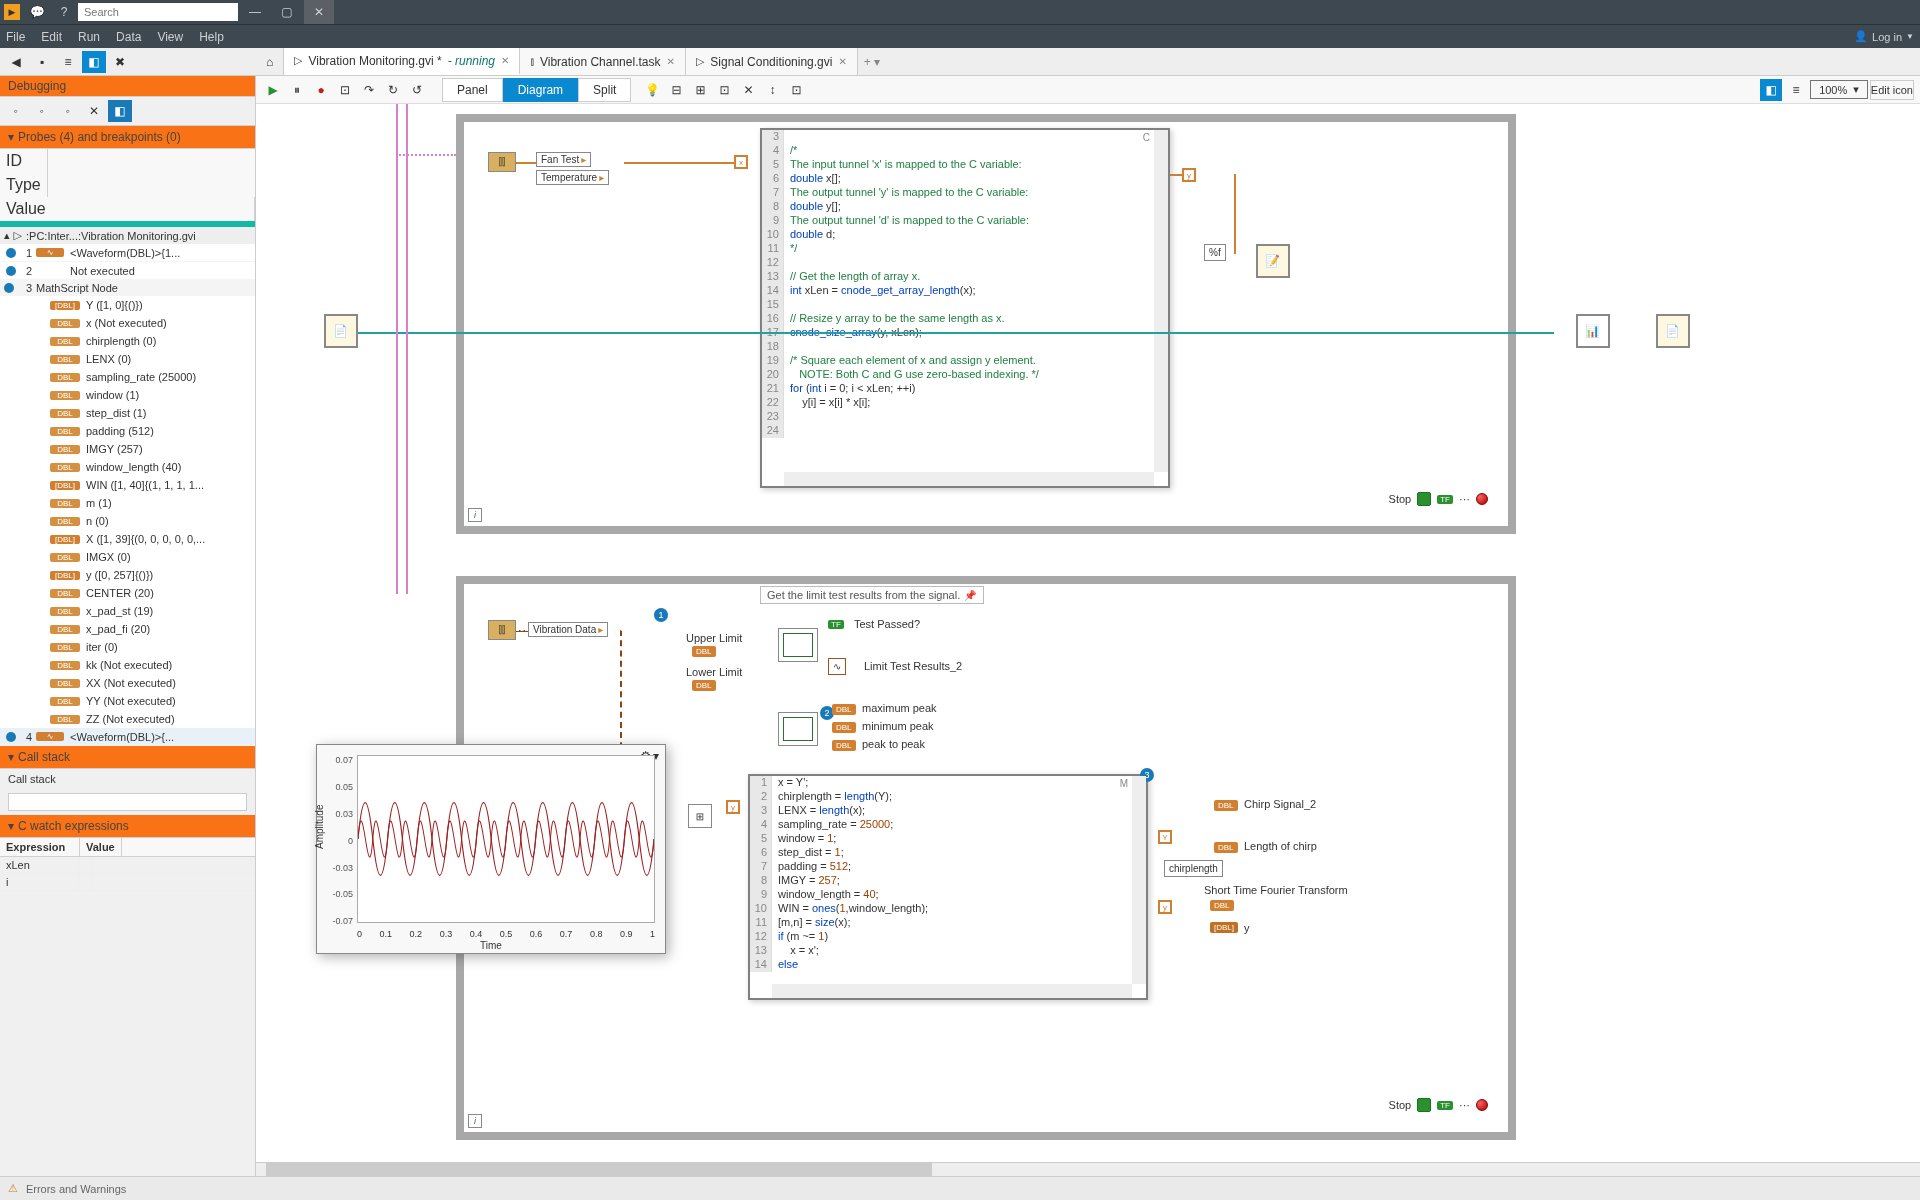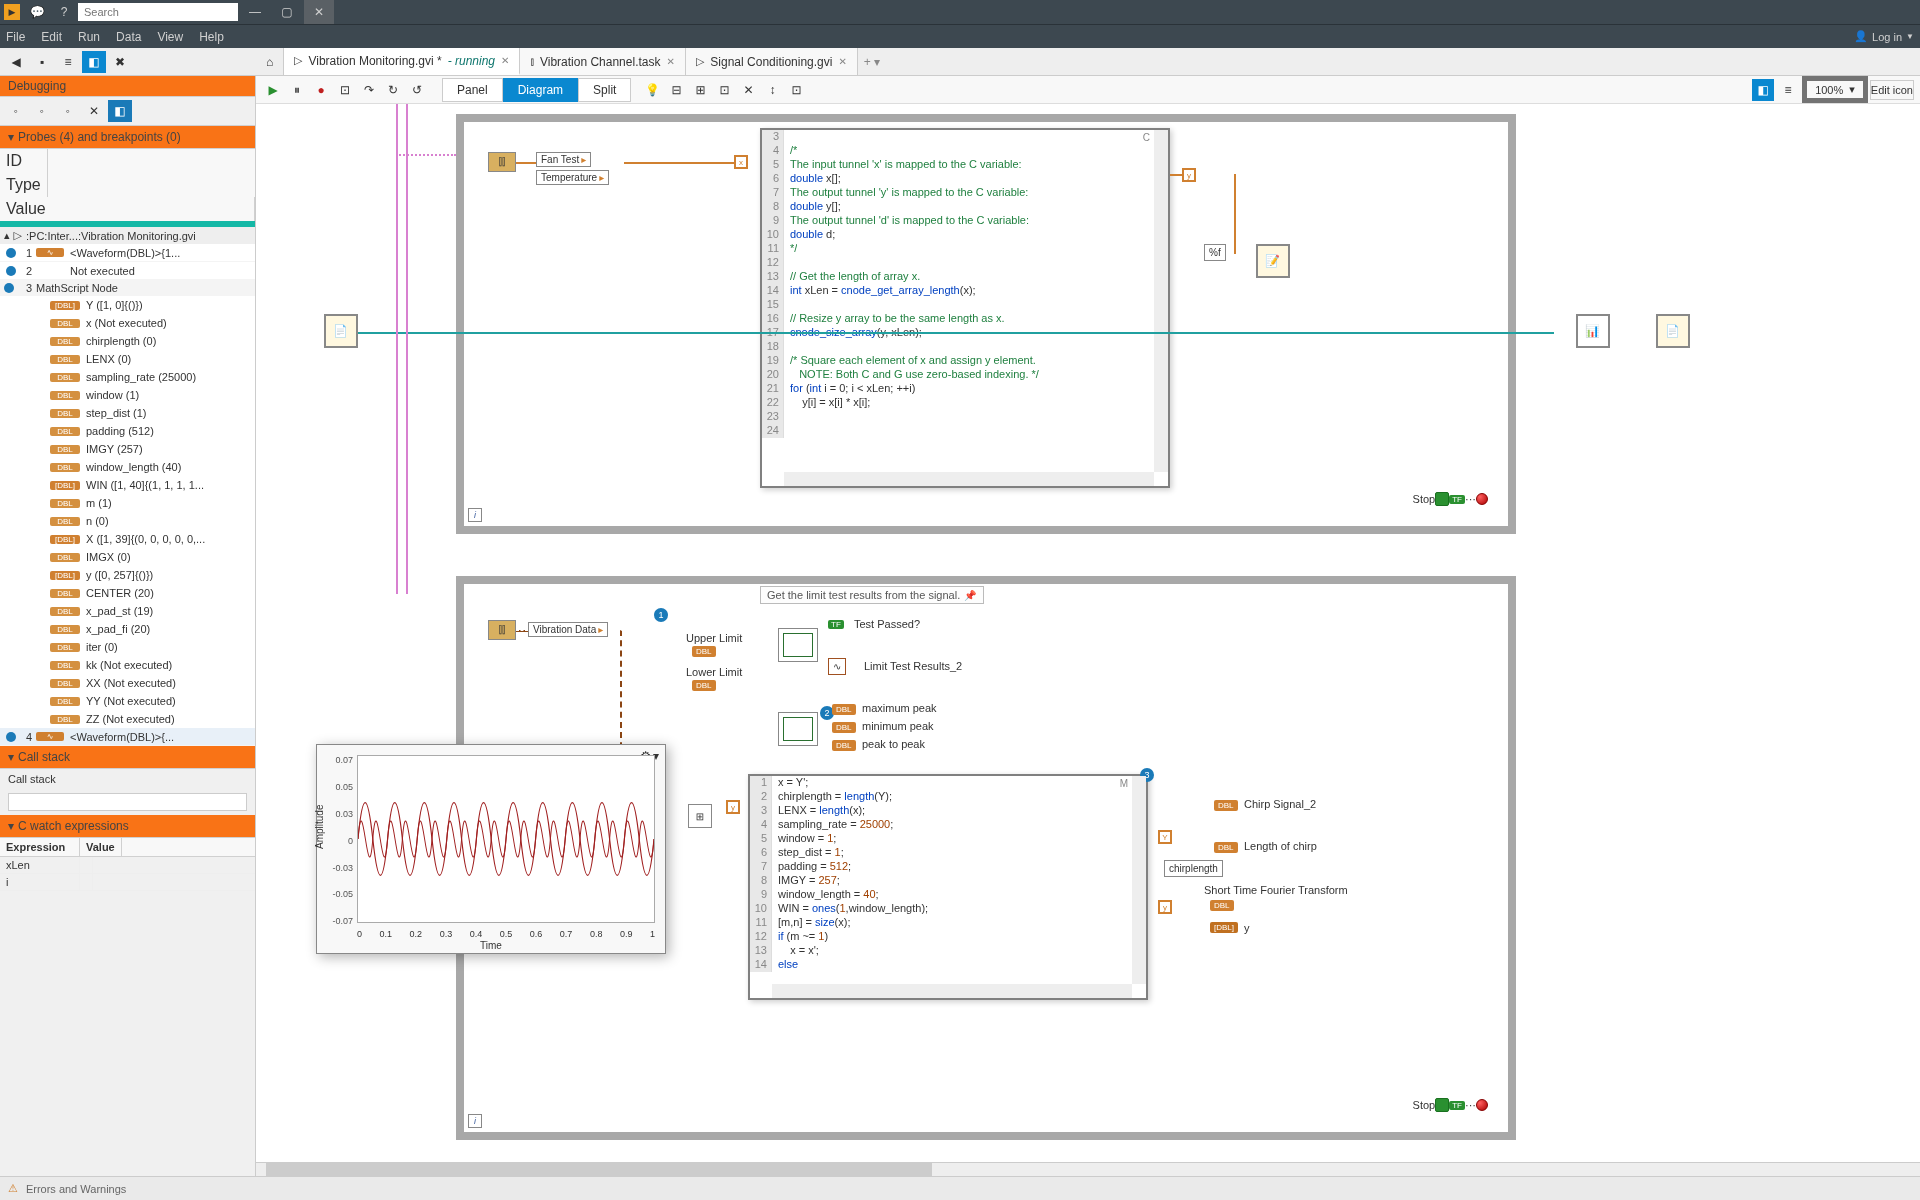--- a/index.html
+++ b/index.html
@@ -75,7 +75,7 @@
 .view-tab { padding: 4px 14px; font-size: 12px; border: 1px solid #ccc; background: #fff; }
 .view-tab.active { background: #0a88d0; color: #fff; border-color: #0a88d0; }
 .spacer { flex: 1; }
-.zoom-box { border: 5px solid #737373; padding: 2px 8px; font-size: 11px; display: flex; align-items: center; gap: 6px; }
+.zoom-box { border: 1px solid #737373; padding: 2px 8px; font-size: 11px; display: flex; align-items: center; gap: 6px; }
 .edit-icon-btn { border: 1px solid #ccc; padding: 3px 0; font-size: 11px; }
 
 .diagram-canvas { flex: 1; background: #fff; position: relative; overflow: auto; }

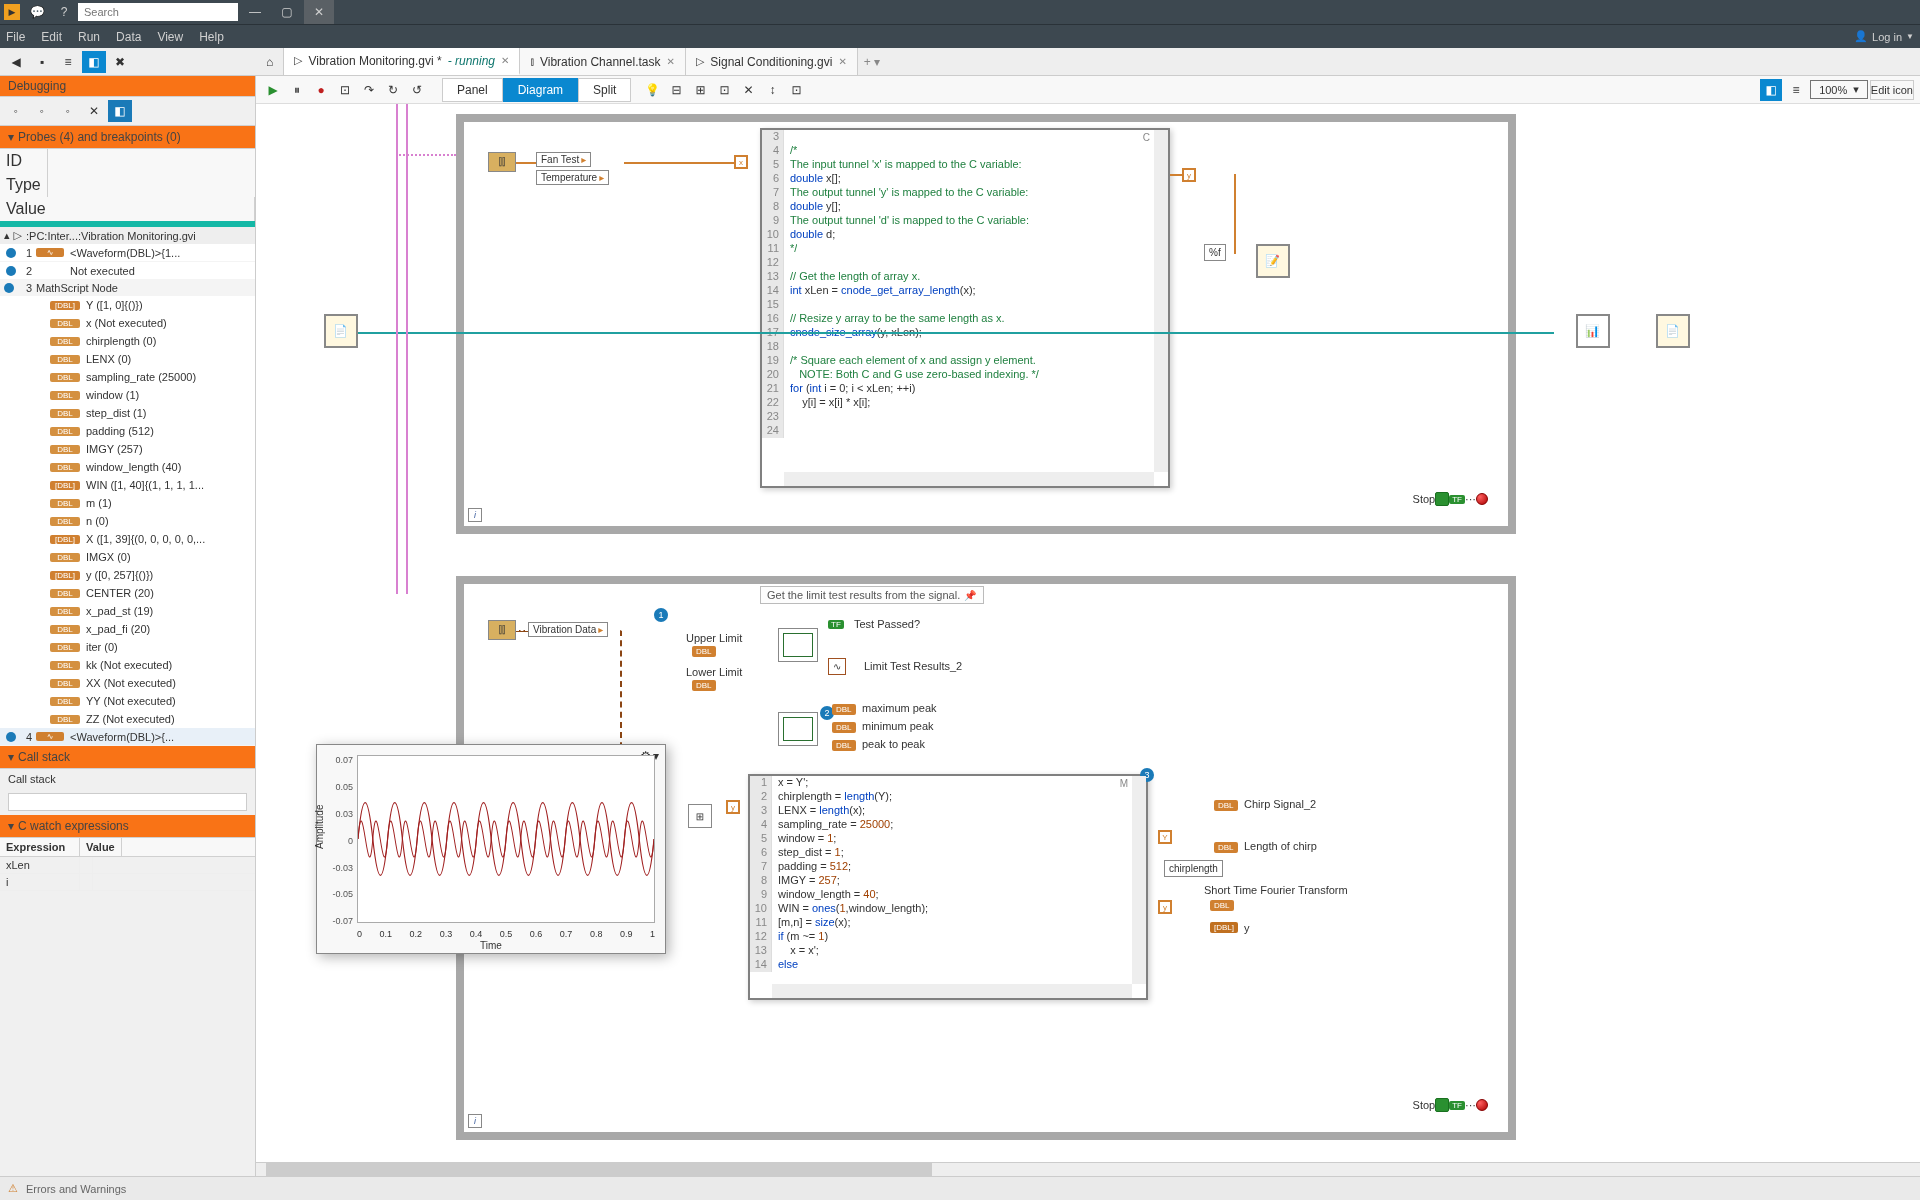--- a/index.html
+++ b/index.html
@@ -85,7 +85,7 @@
 .loop-frame { position: absolute; border: 8px solid #a8a8a8; background: #fff; }
 .loop-frame .inner { position: absolute; inset: 0; }
 .loop-i { position: absolute; bottom: 4px; left: 4px; width: 14px; height: 14px; border: 1px solid #888; background: #fff; display: flex; align-items: center; justify-content: center; font-size: 9px; font-style: italic; color: #4060a0; }
-.stop-block { position: absolute; display: flex; align-items: center; font-size: 11px; }
+.stop-block { position: absolute; display: flex; align-items: center; gap: 6px; font-size: 11px; }
 .stop-btn { width: 14px; height: 14px; border-radius: 2px; background: #2a9030; border: 1px solid #1a7020; display: flex; align-items: center; justify-content: center; color: #fff; font-size: 8px; }
 .stop-led { width: 12px; height: 12px; border-radius: 50%; background: radial-gradient(circle at 30% 30%, #ff6060, #a00); border: 1px solid #800; }
 .tf-tag { font-size: 8px; background: #2a9030; color: #fff; padding: 0 3px; border-radius: 2px; }

